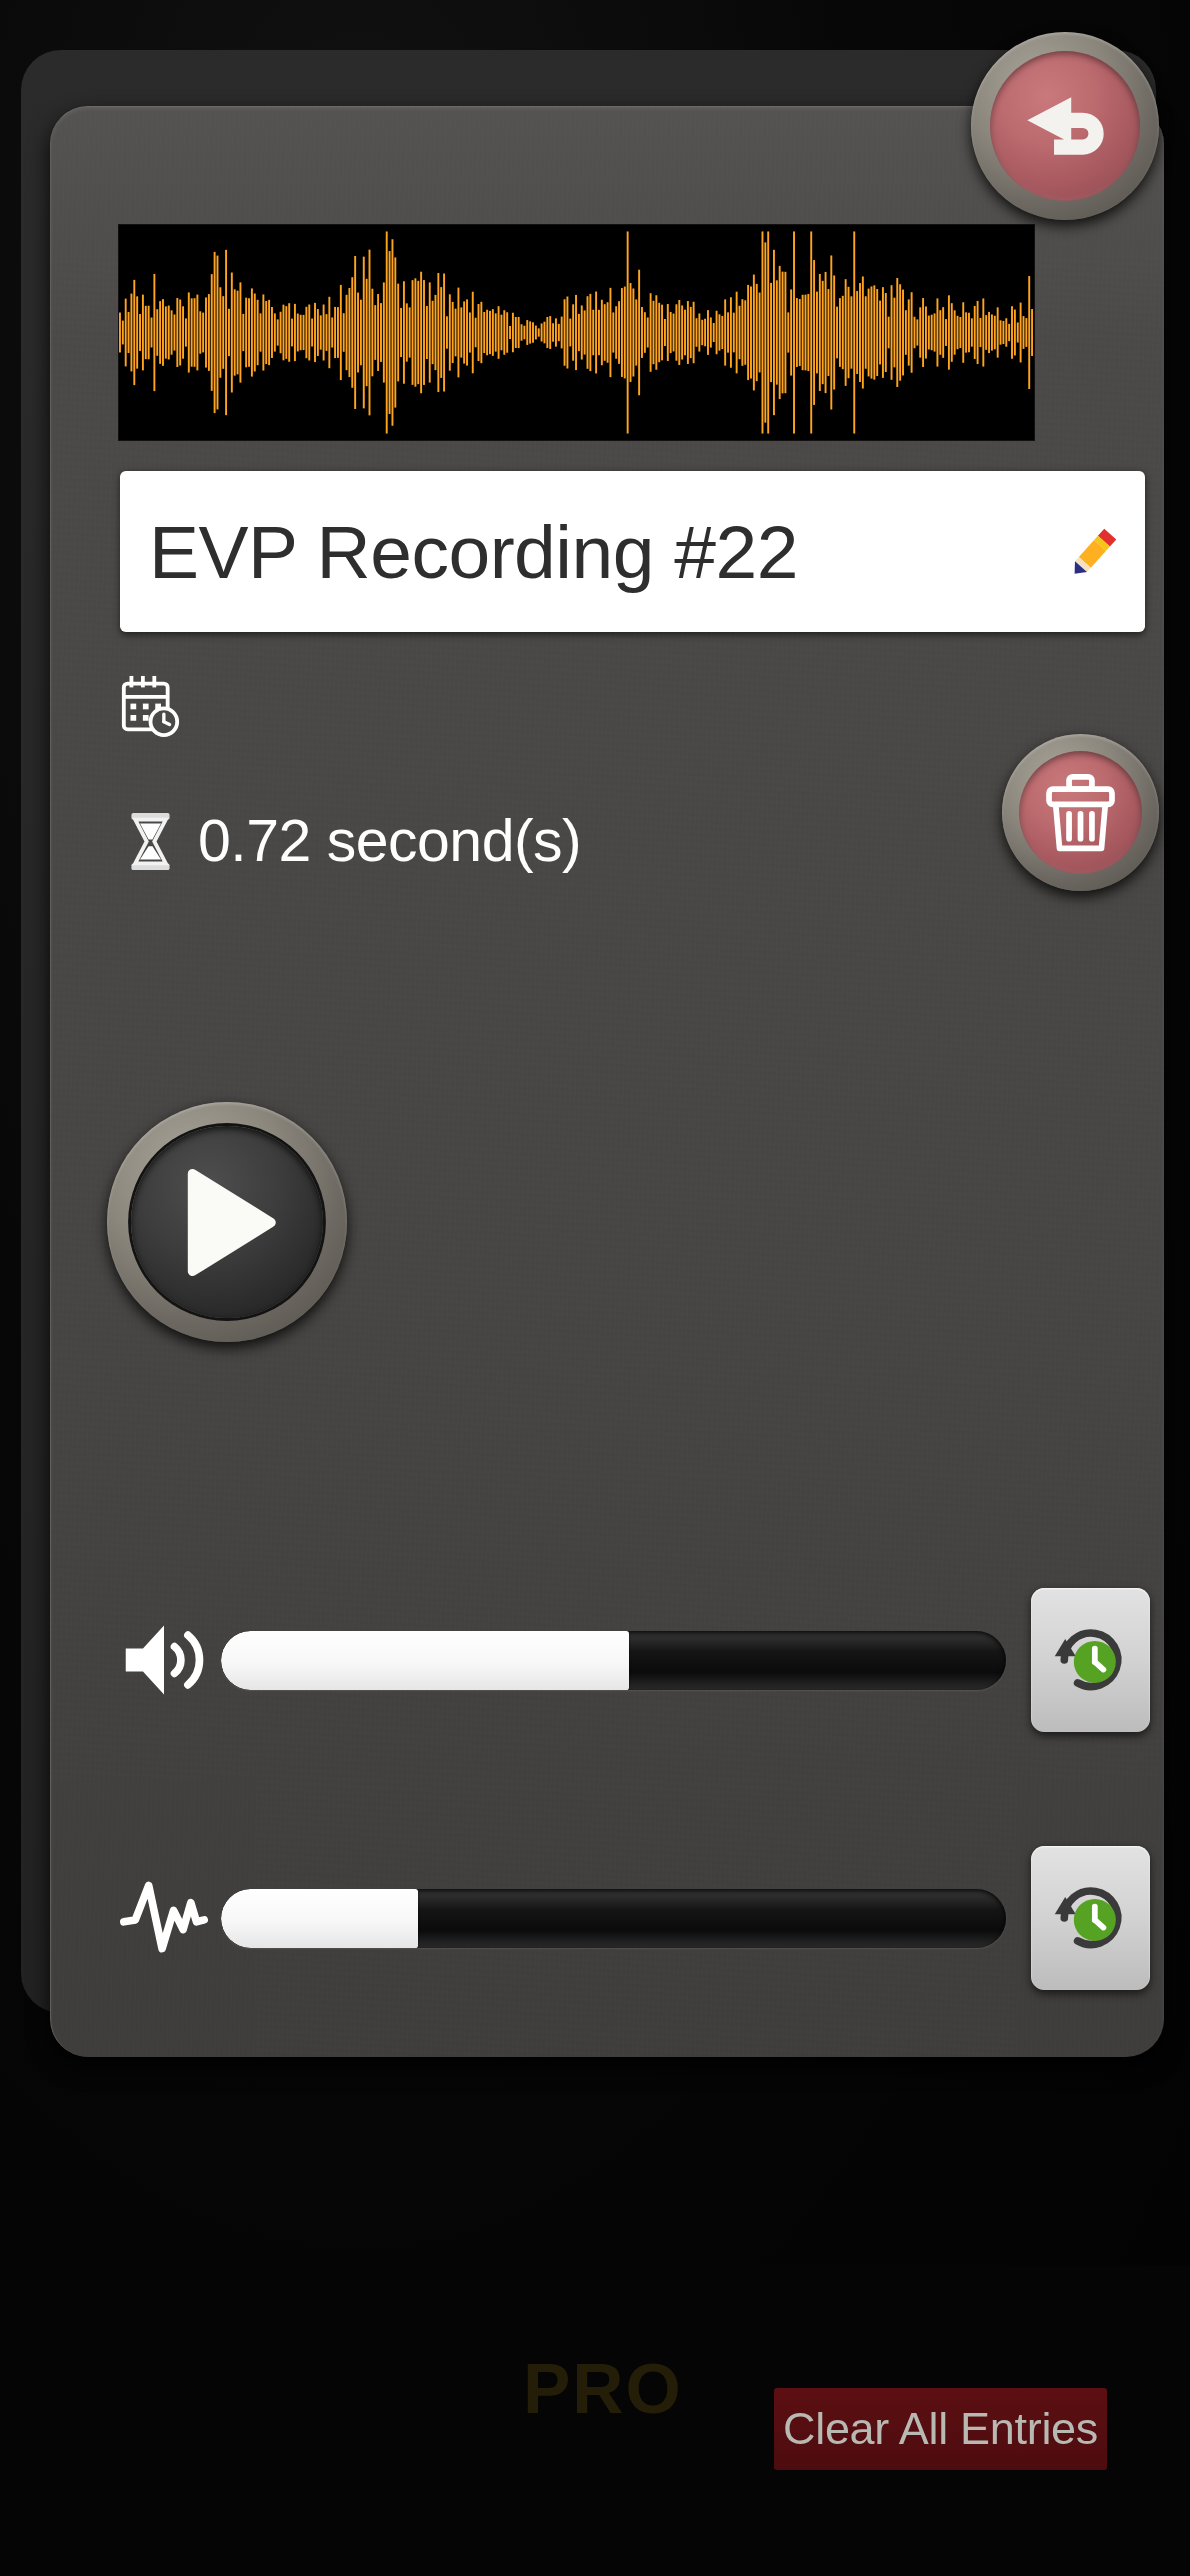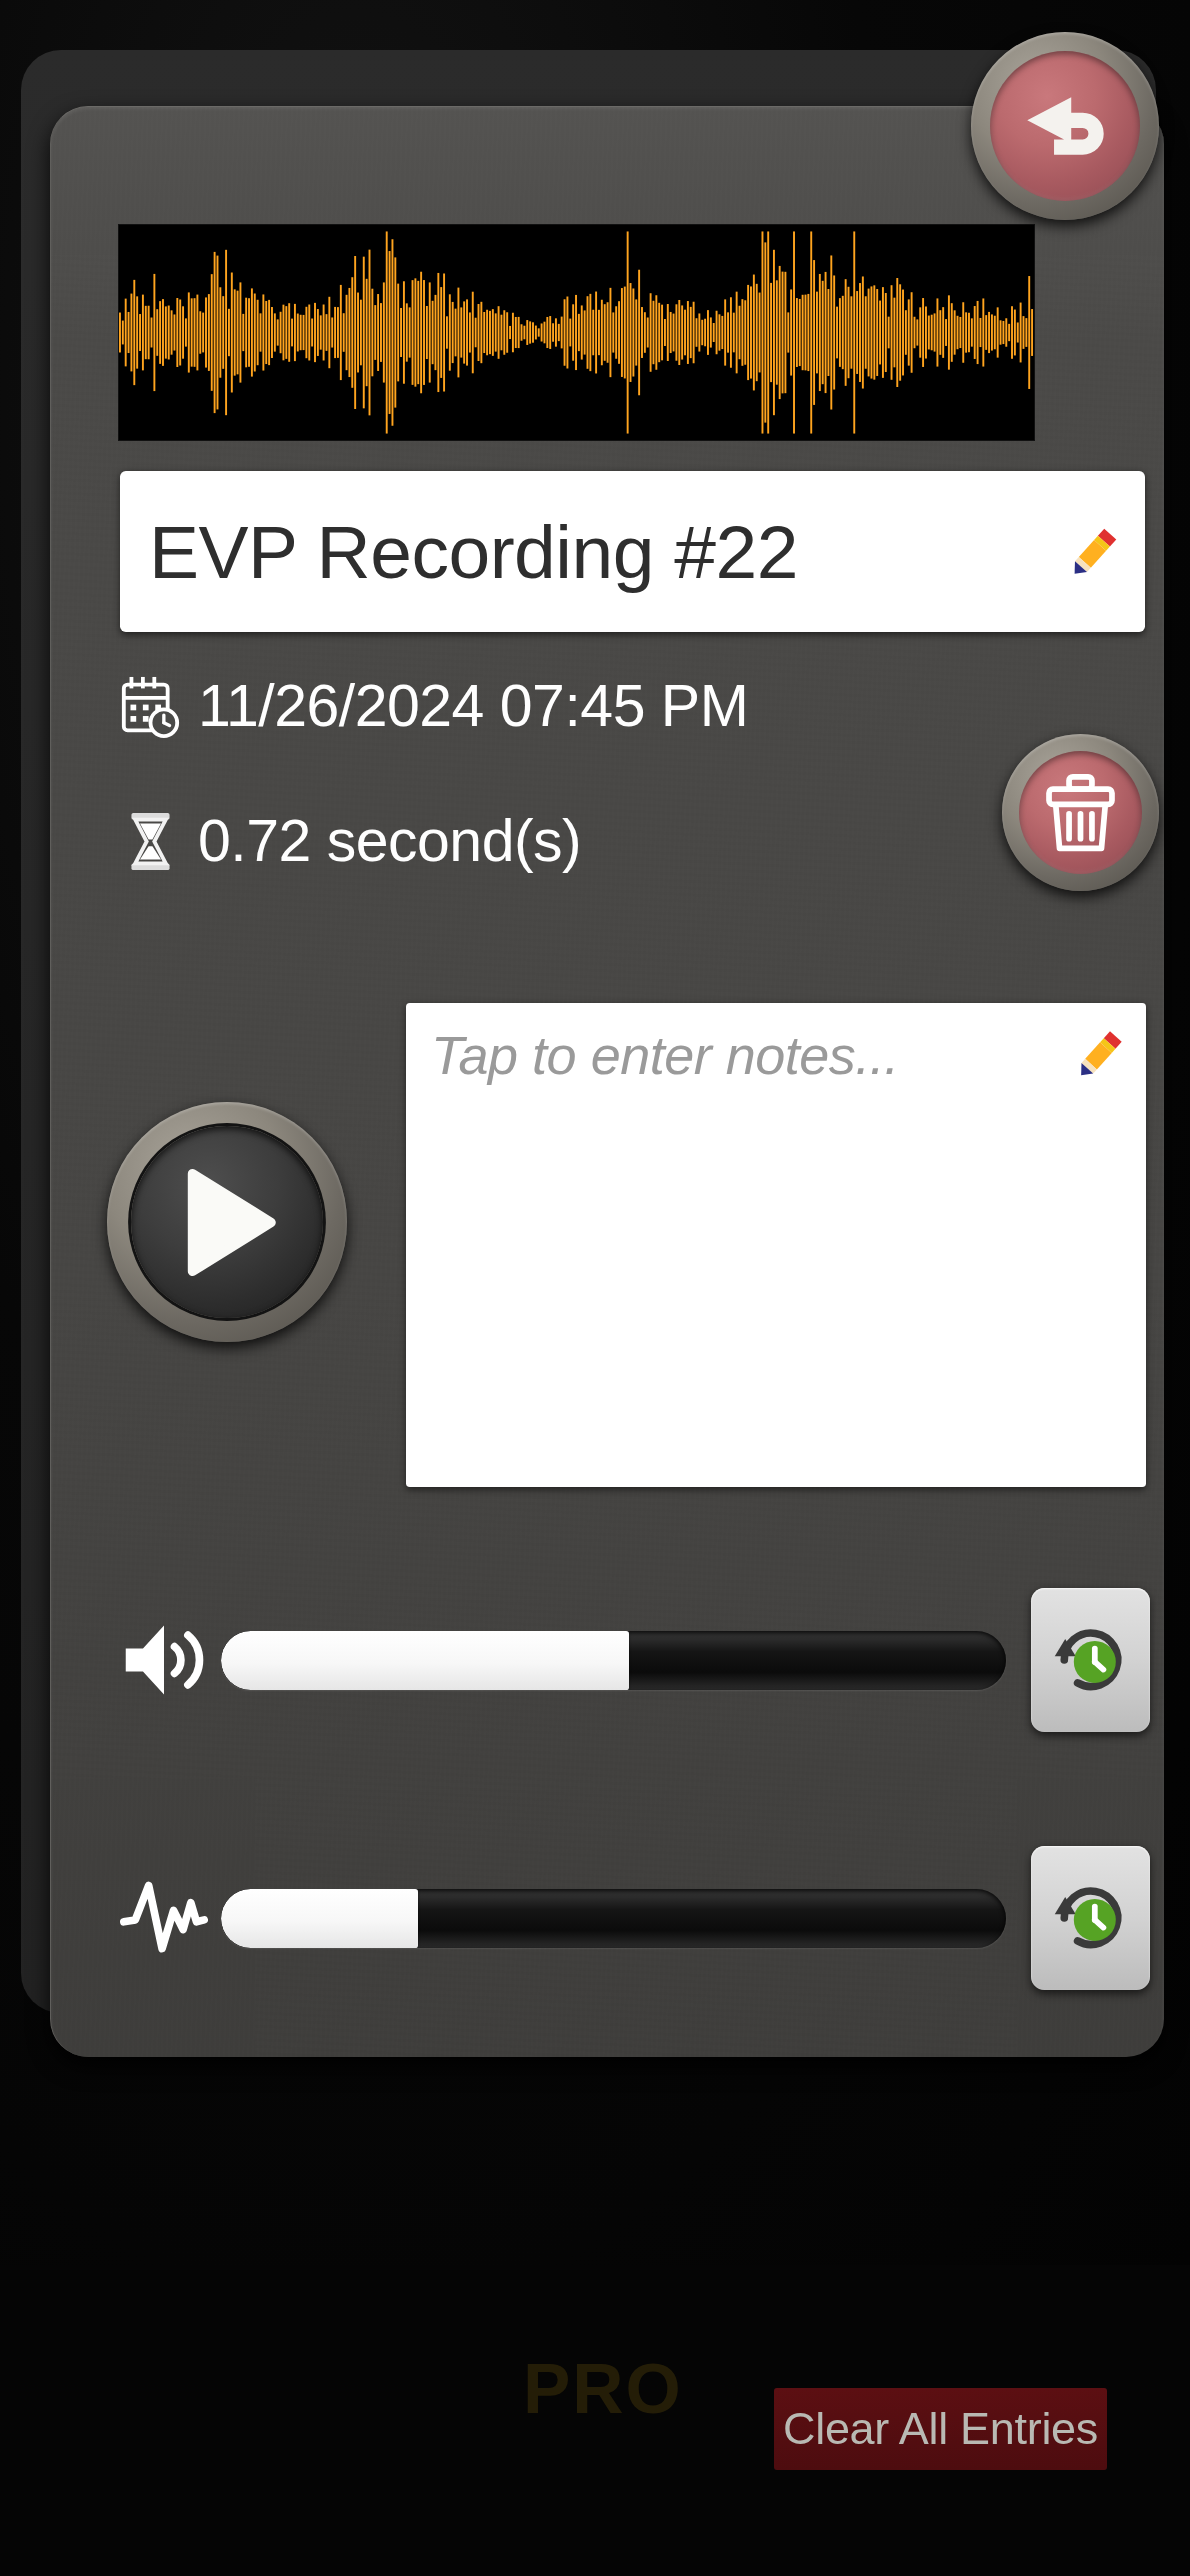--- a/index.html
+++ b/index.html
@@ -571,7 +571,6 @@
             <line x1="46" y1="52" x2="52" y2="55"></line>
           </g>
         </svg>
-        <span class="meta-text">11/26/2024 07:45 PM</span>
       </div>
 
       <div class="meta-row" id="duration-row">

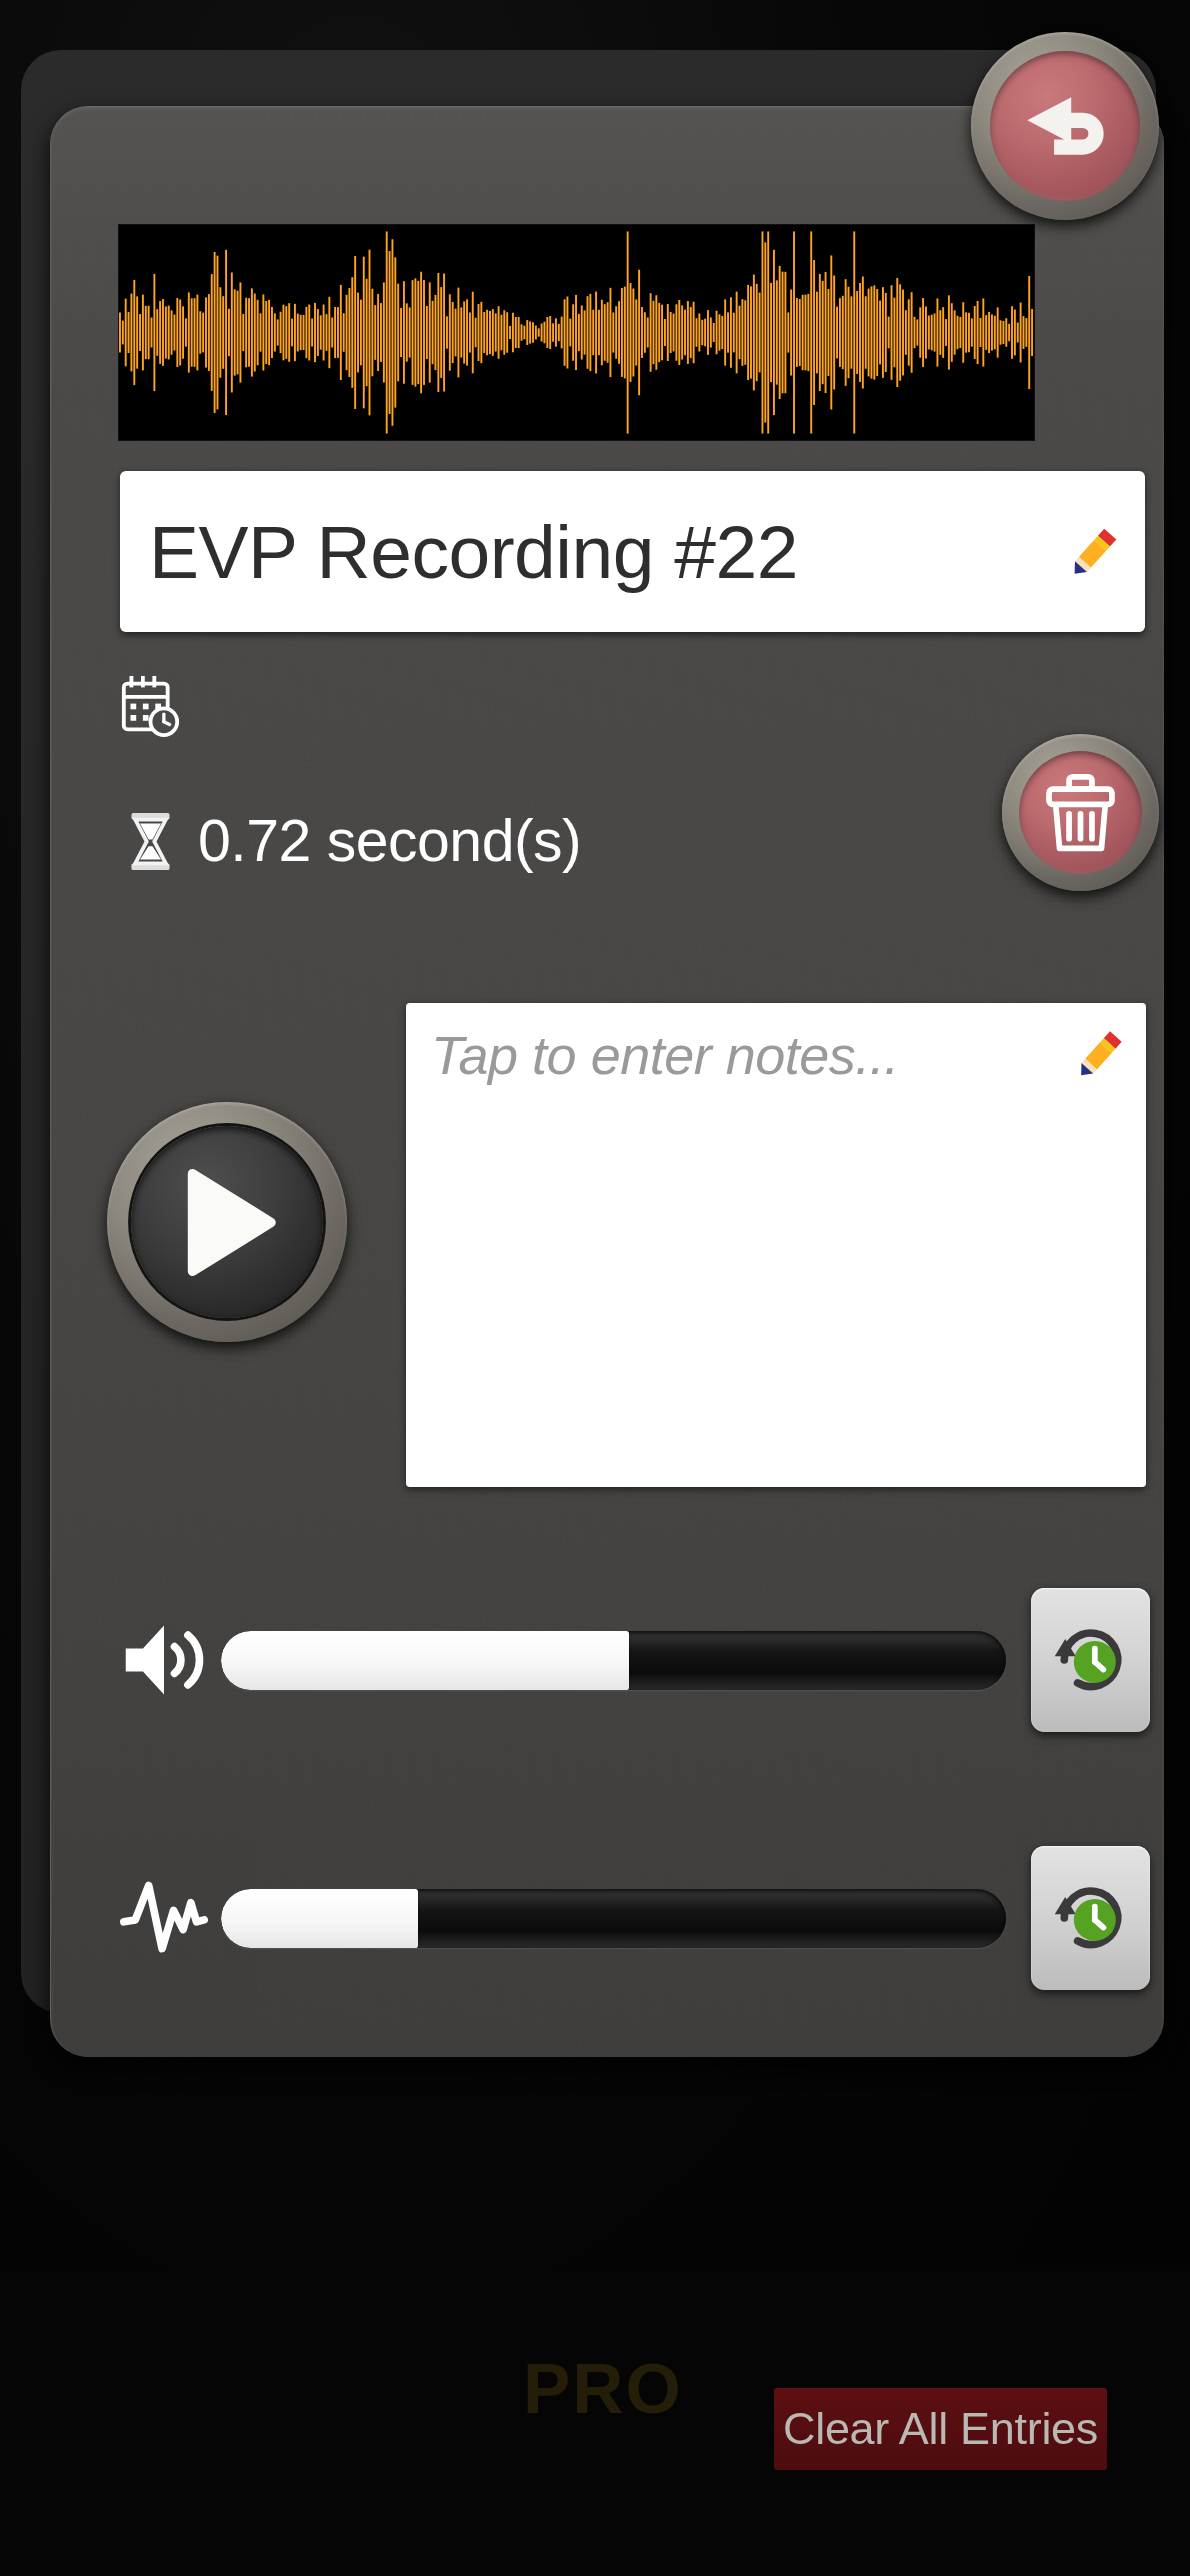--- a/index.html
+++ b/index.html
@@ -611,20 +611,6 @@
         </div>
       </div>
 
-      <div class="notes-box">
-        <div class="notes-line">
-          <span class="notes-placeholder">Tap to enter notes...</span>
-          <svg width="50" height="59" viewBox="0 0 54 62">
-            <g transform="rotate(42 27 31)">
-              <rect x="19" y="6" width="17" height="10" fill="#e0312f"></rect>
-              <rect x="19" y="16" width="17" height="6" fill="#f5c518"></rect>
-              <rect x="19" y="22" width="17" height="24" fill="#ffb020"></rect>
-              <rect x="19" y="46" width="17" height="6" fill="#f7e2bd"></rect>
-              <polygon points="19,52 36,52 27.5,62" fill="#2b2f84"></polygon>
-            </g>
-          </svg>
-        </div>
-      </div>
 
       <div class="slider-row" id="volume-row">
         <svg class="slider-icon" viewBox="0 0 92 92">

